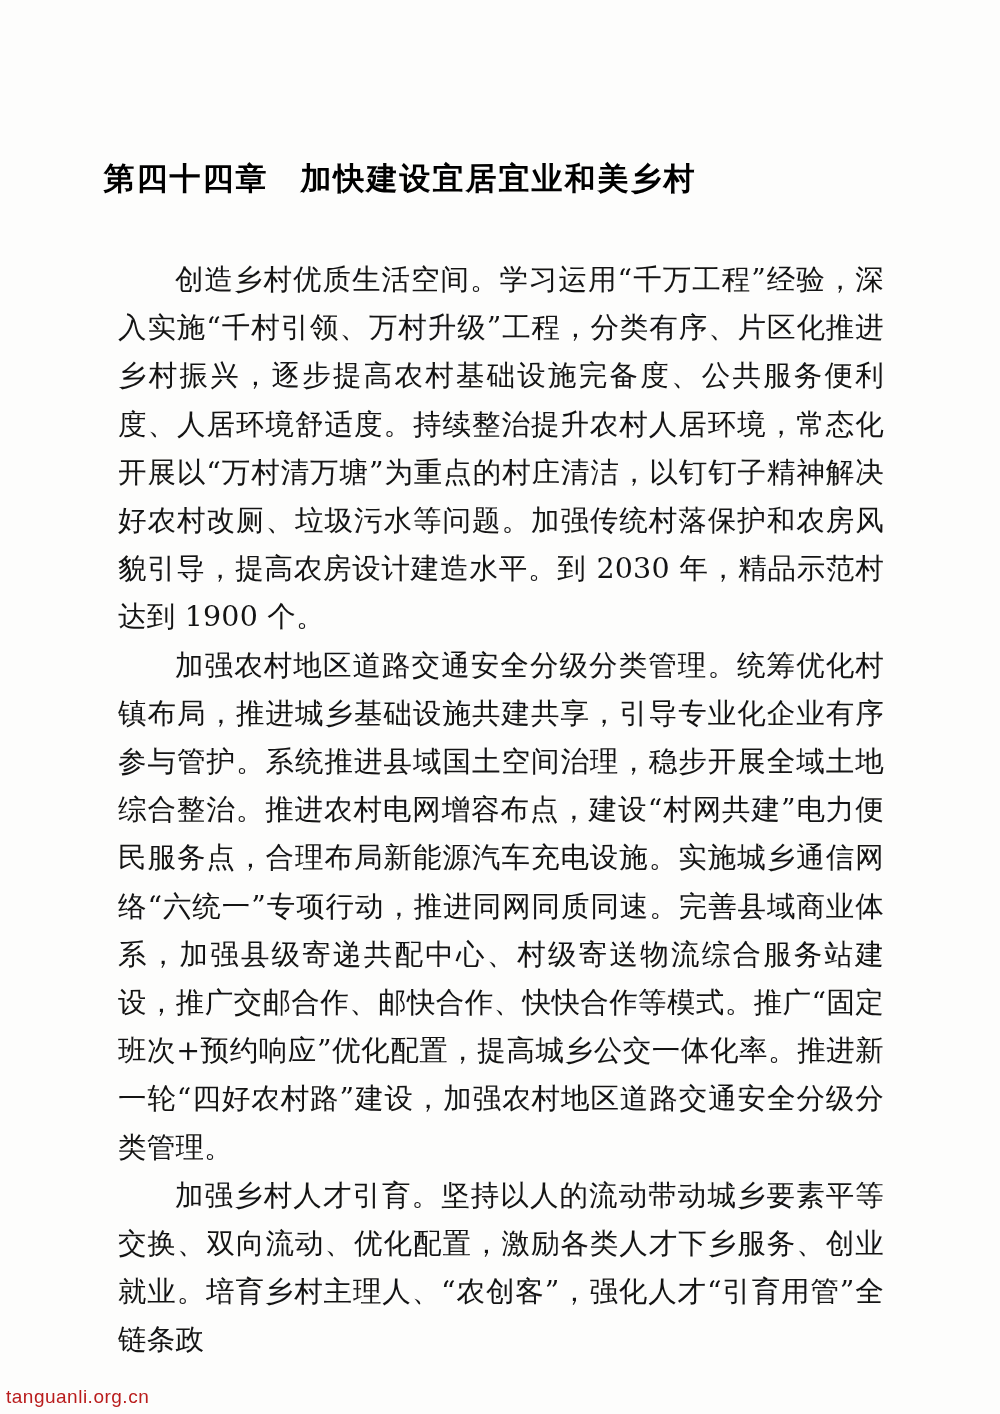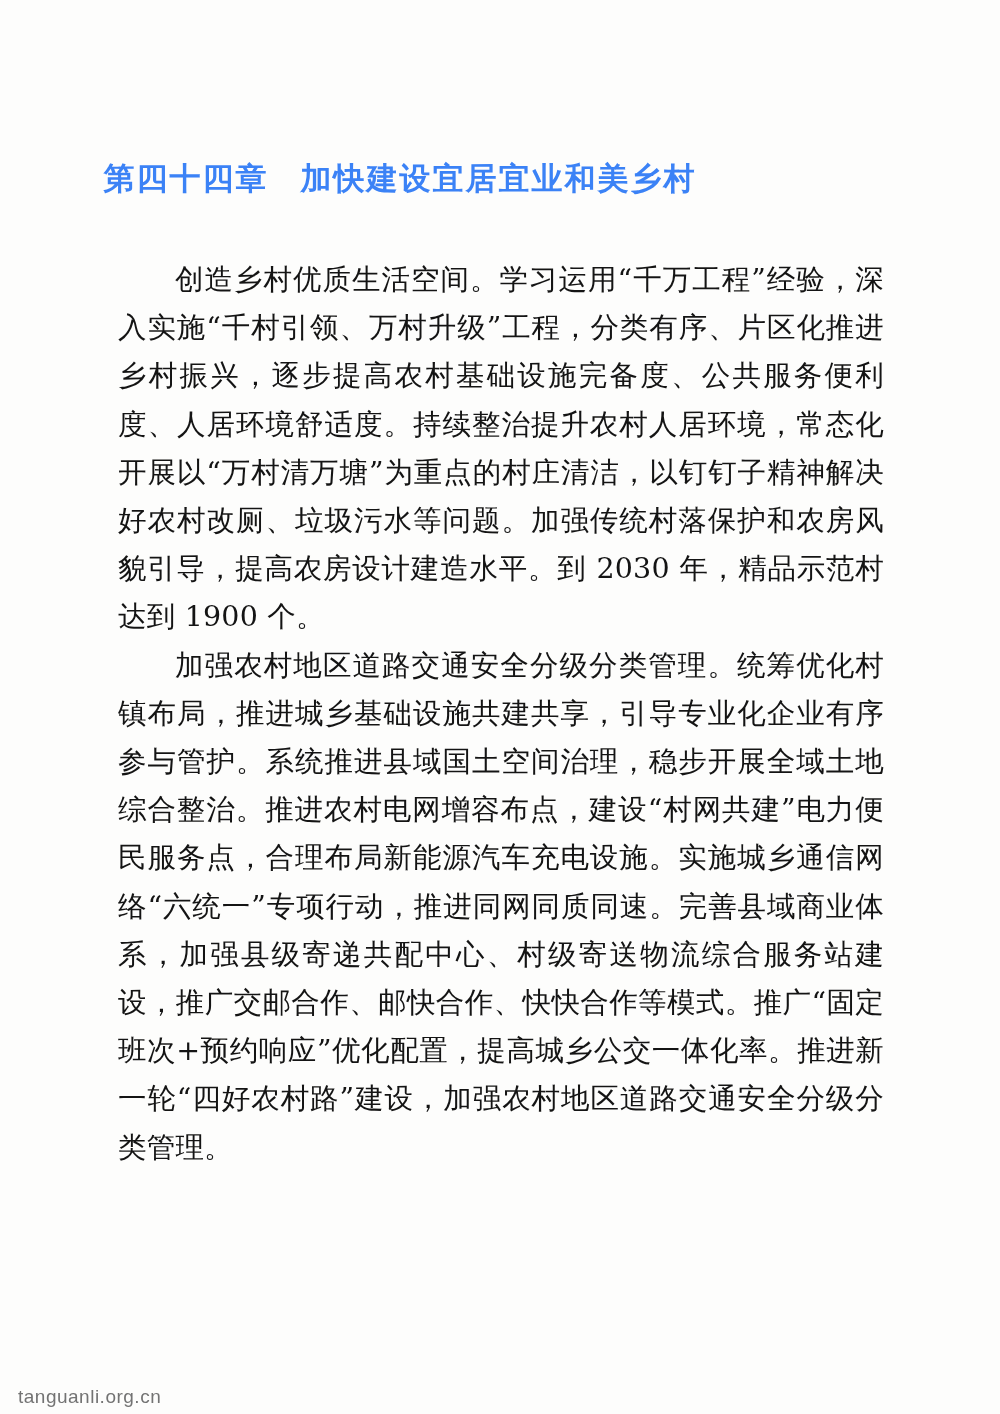--- a/index.html
+++ b/index.html
@@ -33,7 +33,7 @@
     font-weight: bold;
     letter-spacing: 2px;
     font-family: "DejaVu Serif", serif;
-    color: #3b82f6;
+    color: #000000;
   }
   .chapter-title .gap {
     display: inline-block;

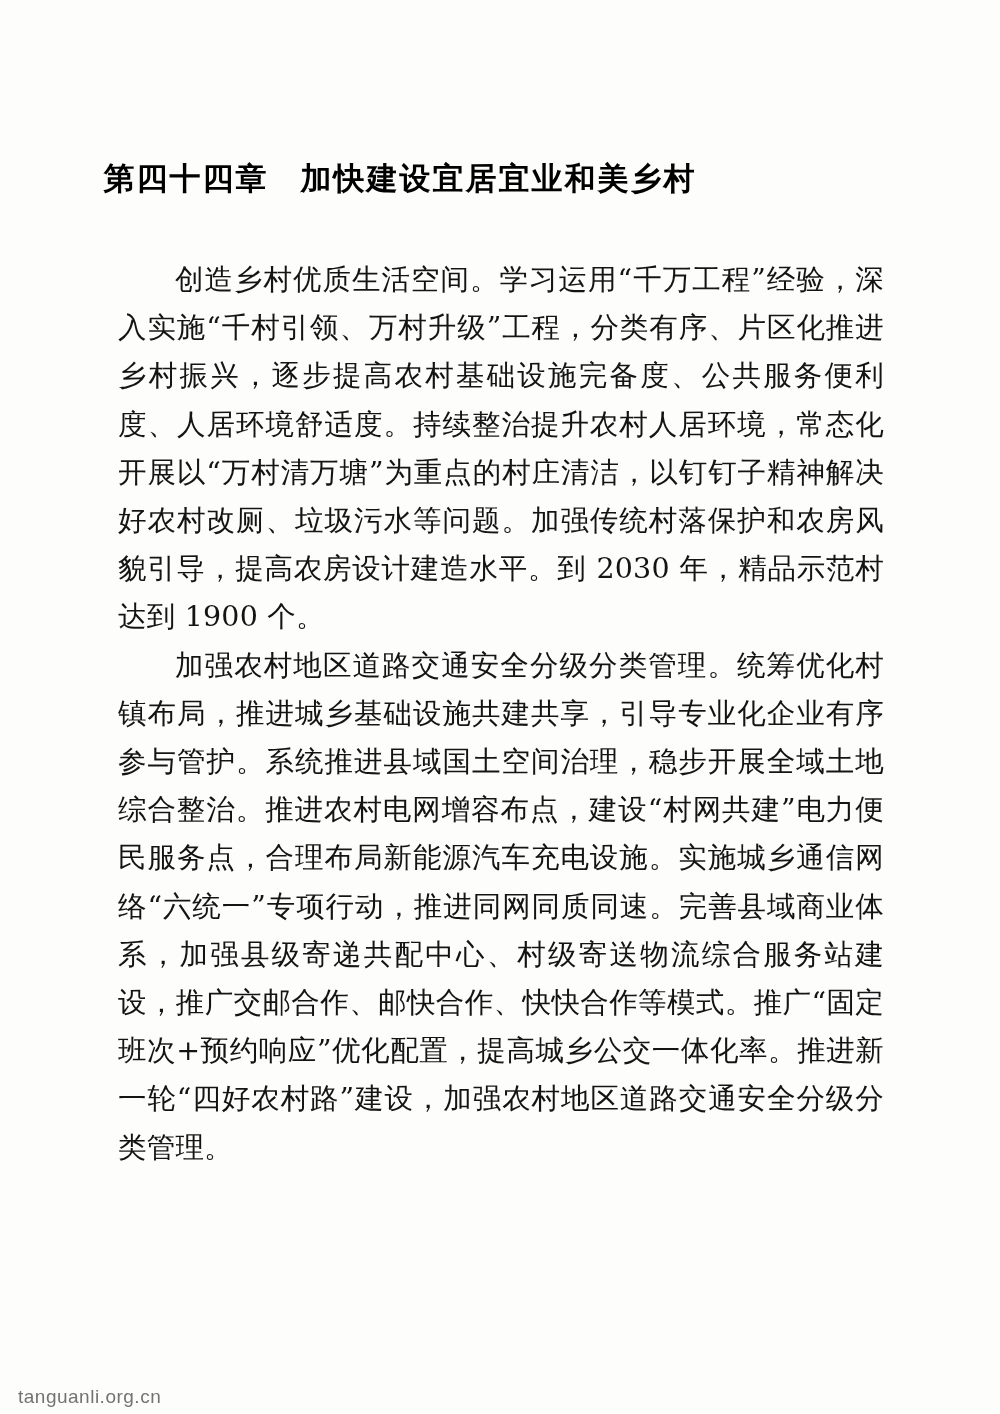--- a/index.html
+++ b/index.html
@@ -103,6 +103,7 @@
 
     <p class="para"><span class="lead">加强农村地区道路交通安全分级分类管理。</span><span>统筹优化村镇布局，推进城乡基础设施共建共享，引导专业化企业有序参与管护。系统推进县域国土空间治理，稳步开展全域土地综合整治。推进农村电网增容布点，建设“村网共建”电力便民服务点，合理布局新能源汽车充电设施。实施城乡通信网络“六统一”专项行动，推进同网同质同速。完善县域商业体系，加强县级寄递共配中心、村级寄送物流综合服务站建设，推广交邮合作、邮快合作、快快合作等模式。推广“固定班次+预约响应”优化配置，提高城乡公交一体化率。推进新一轮“四好农村路”建设，加强农村地区道路交通安全分级分类管理。</span></p>
 
+    <p class="para"><span class="lead">加强乡村人才引育。</span><span>坚持以人的流动带动城乡要素平等交换、双向流动、优化配置，激励各类人才下乡服务、创业就业。培育乡村主理人、“农创客”，强化人才“引育用管”全链条政</span></p>
 
   </div>
 

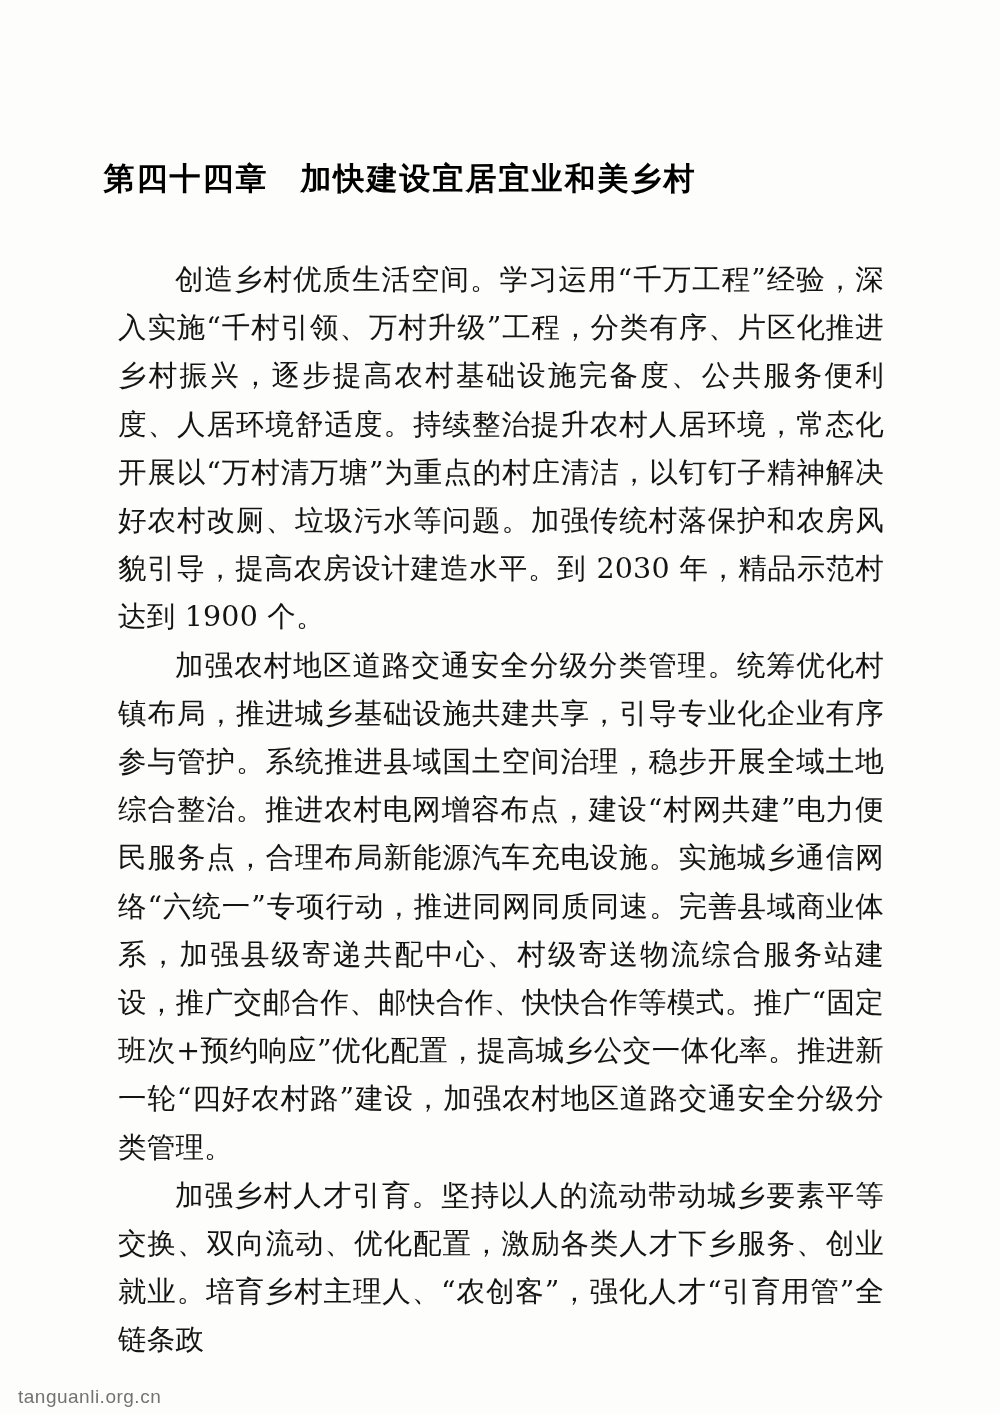--- a/index.html
+++ b/index.html
@@ -82,10 +82,9 @@
     left: 6px;
     top: 1386px;
     font-size: 19px;
-    color: #737373;
+    color: #b91c1c;
     font-family: "Liberation Sans", sans-serif;
     letter-spacing: 0.5px;
-    margin-left: 12px;
   }
 </style>
 </head>

